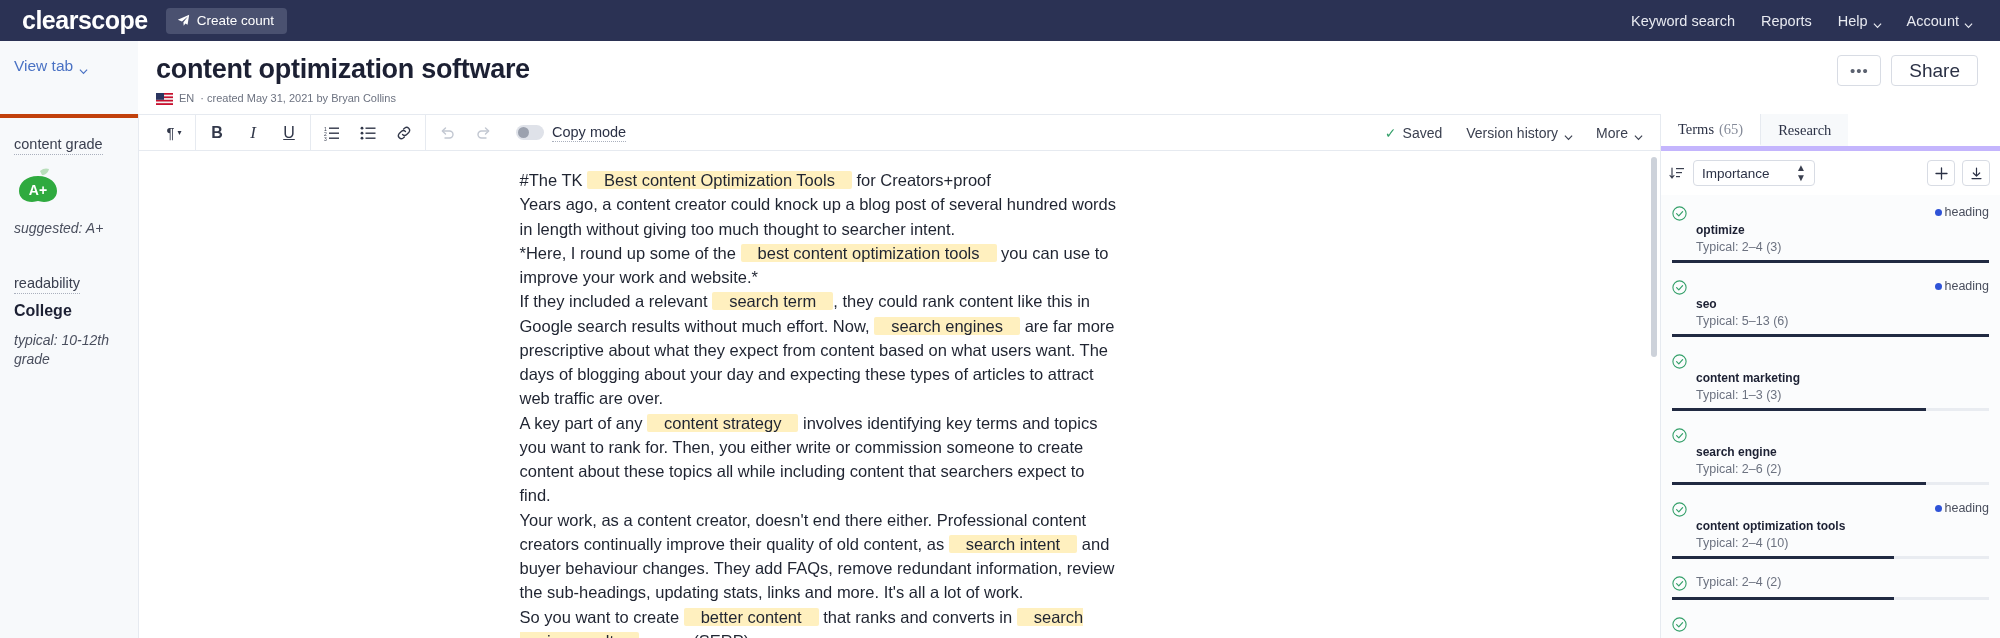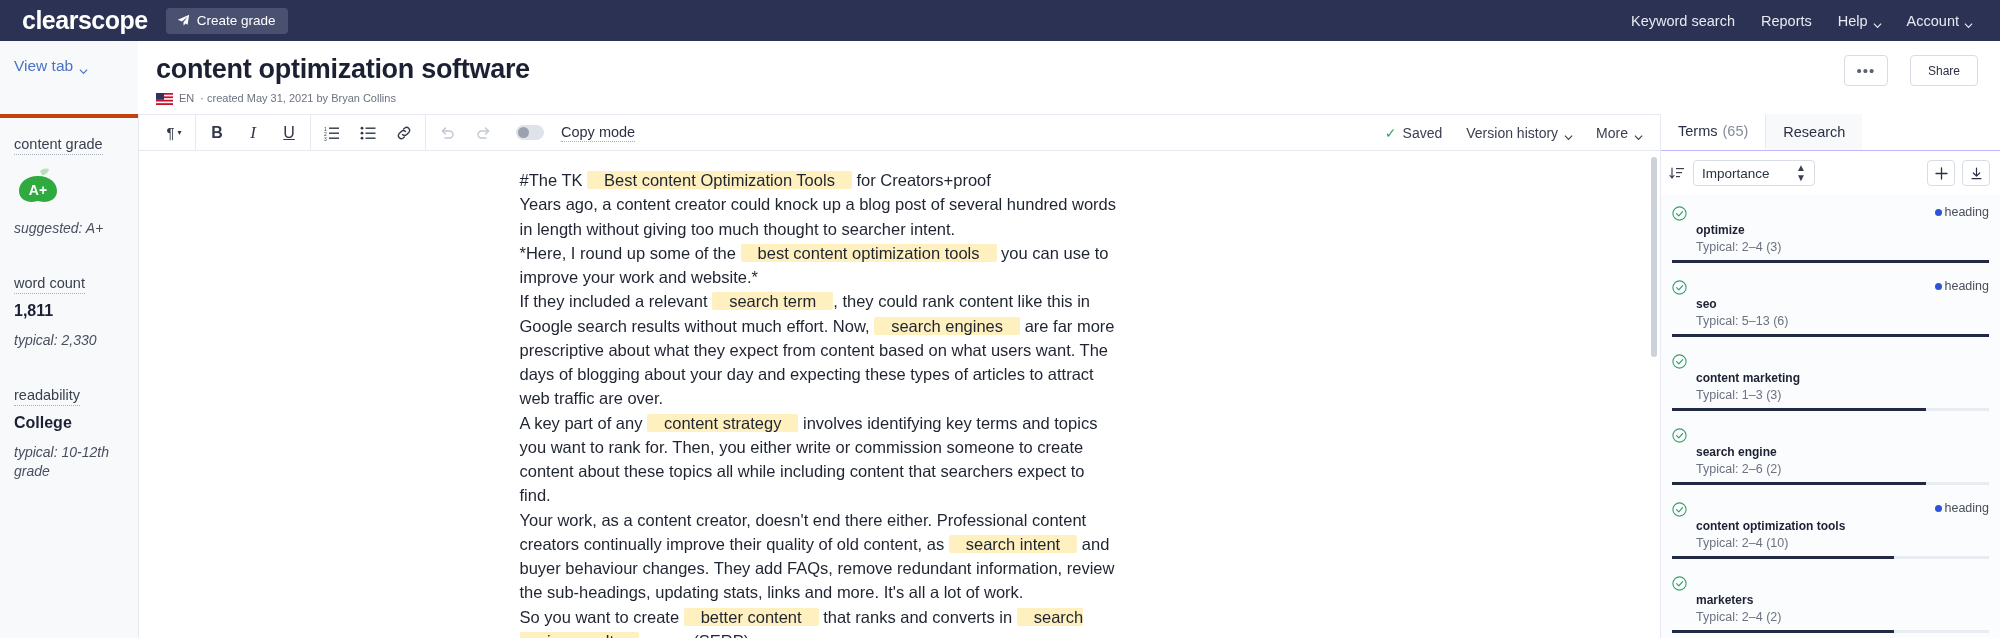--- a/index.html
+++ b/index.html
@@ -150,7 +150,7 @@
             <path d="M15 1 1 7.2l5.1 1.9L13.4 3 7.9 10.3l.3 4.3 2.2-3 2.6 1.6z" fill="#ffffff"></path>
           </svg>
       </span>
-      <span>Create grade</span>
+      <span>Create count</span>
     </div>
     <div class="topnav-right">
       <div class="nav-link">

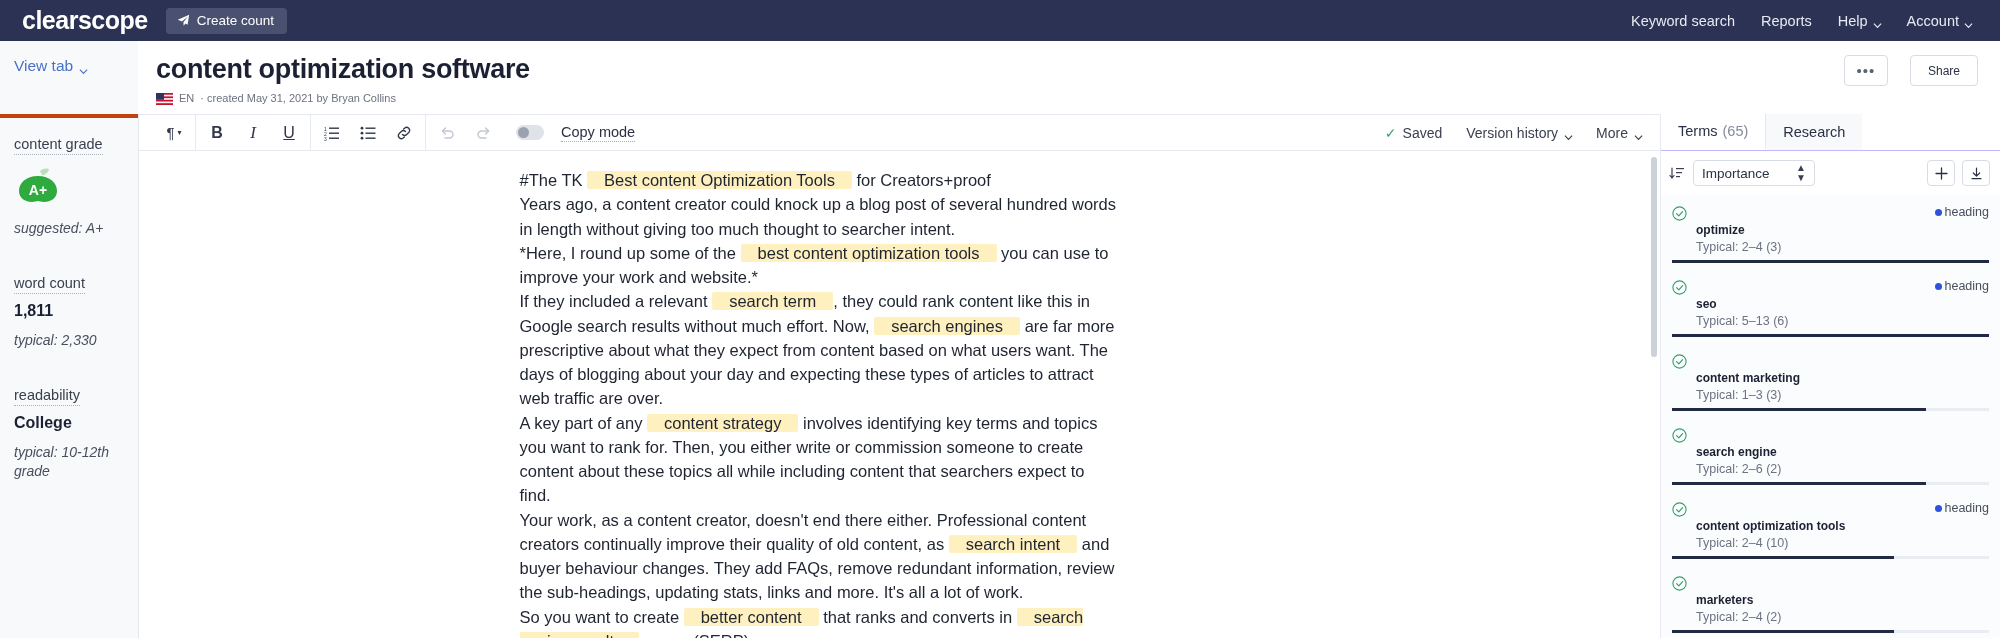--- a/index.html
+++ b/index.html
@@ -50,7 +50,7 @@
   .btn-share {
     border: 1px solid #d8dce4; border-radius: 4px; background: #fff;
     height: 31px; padding: 0 17px; display: flex; align-items: center;
-    color: #2b3145; font-size: 12px; cursor: pointer; margin-left: 12px;
+    color: #2b3145; font-size: 19px; cursor: pointer;
   }
 
   

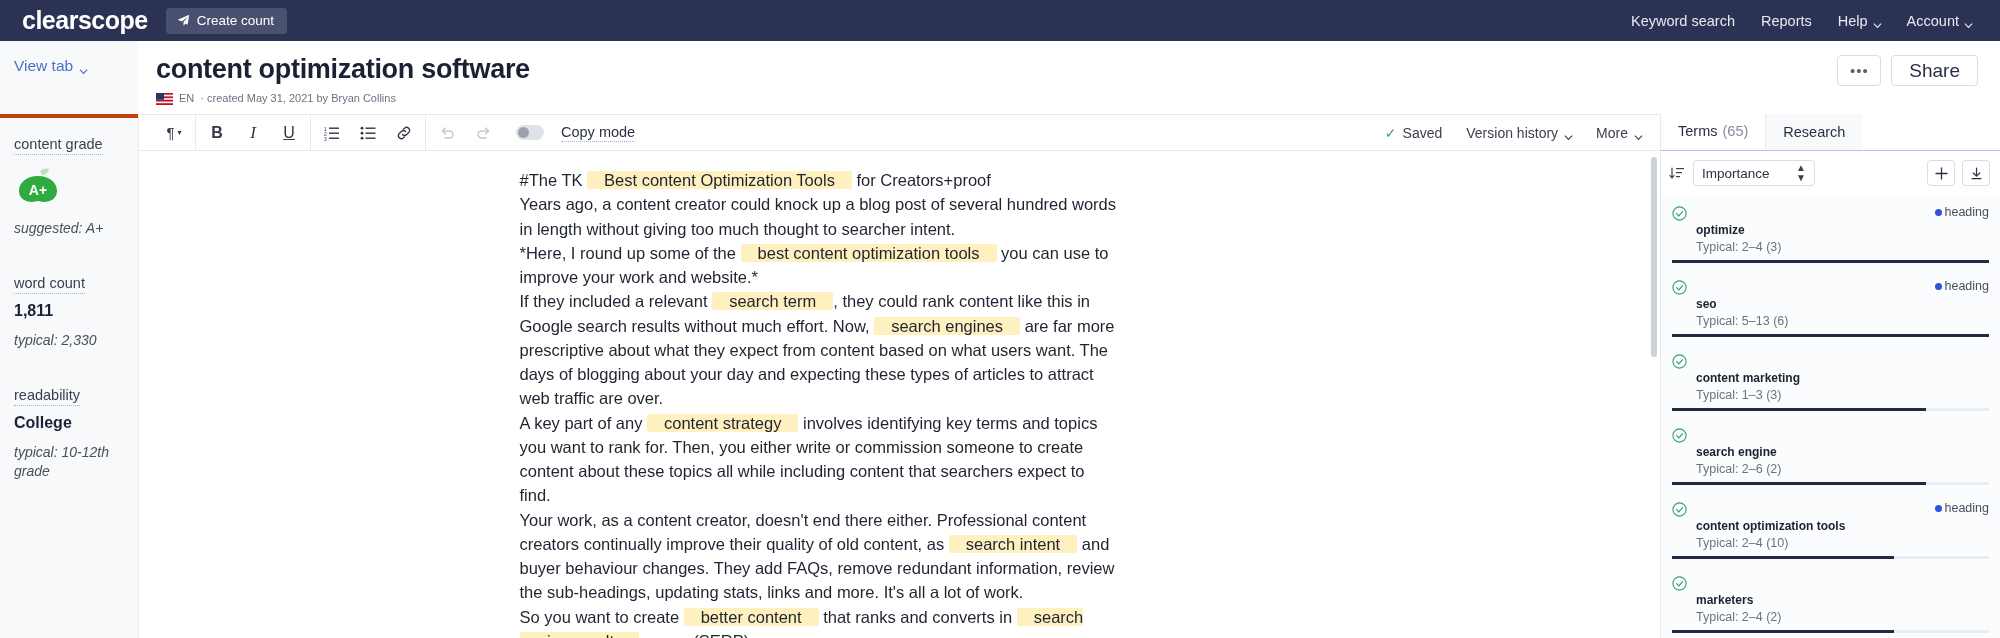--- a/index.html
+++ b/index.html
@@ -83,7 +83,7 @@
     color: #32384a; font-size: 16px; cursor: pointer;
   }
   .tb-btn.disabled { color: #c2c7d1; }
-  .copy-mode { display: flex; align-items: center; gap: 17px; padding-left: 12px; }
+  .copy-mode { display: flex; align-items: center; gap: 8px; padding-left: 12px; }
   .toggle { width: 28px; height: 15px; border-radius: 8px; background: #dfe2e9; position: relative; cursor: pointer; }
   .toggle .knob { position: absolute; left: 2px; top: 2px; width: 11px; height: 11px; border-radius: 50%; background: #9ba1ae; }
   .copy-mode-label { font-size: 14.5px; color: #2b3145; border-bottom: 1px dotted #aab0bd; padding-bottom: 1px; }

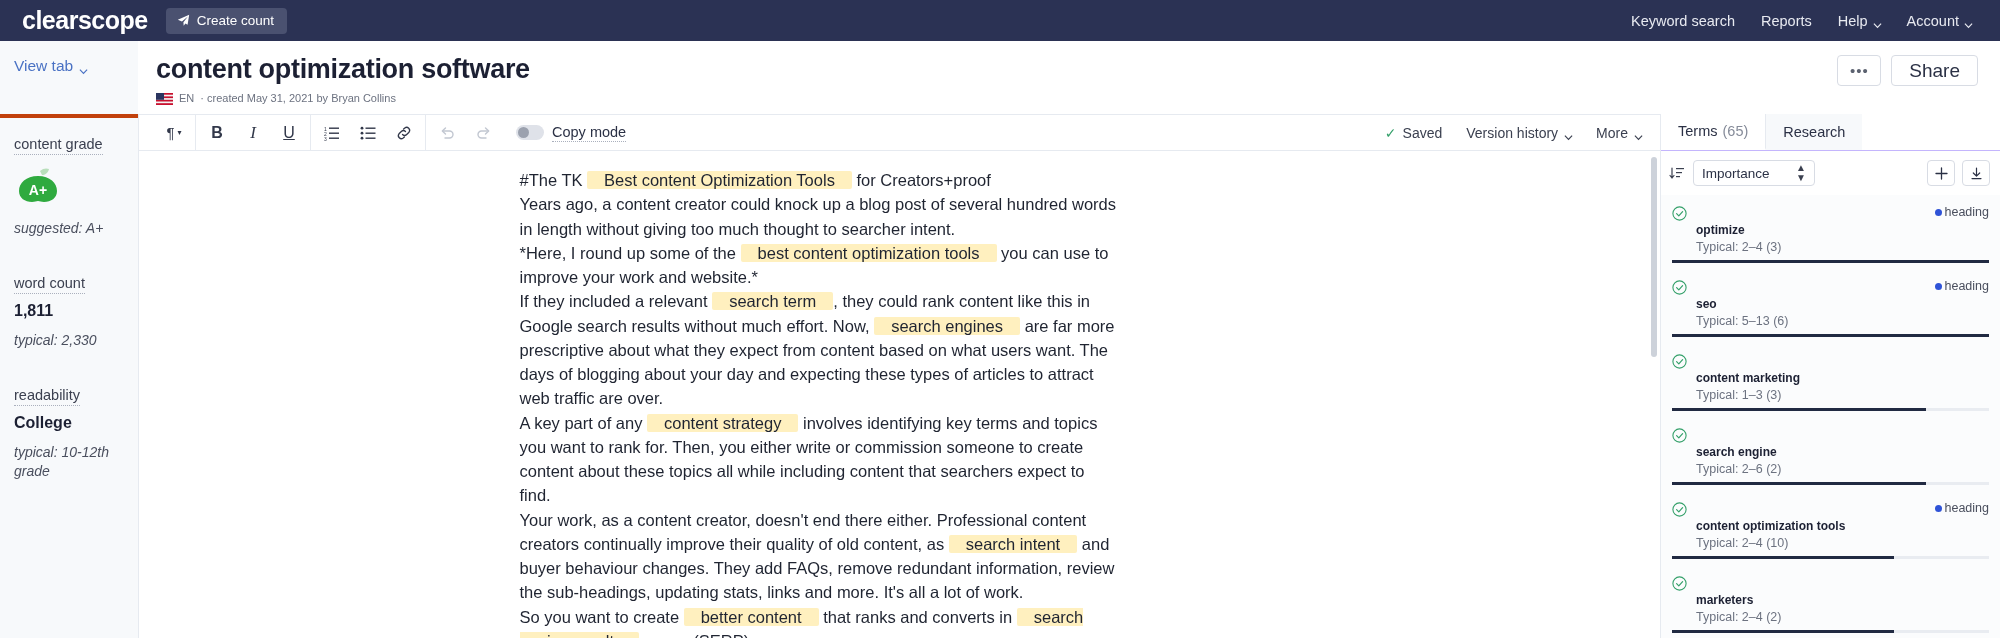--- a/index.html
+++ b/index.html
@@ -104,7 +104,7 @@
 
   
   .terms-panel { width: 340px; flex: 0 0 340px; border-left: 1px solid #e6eaf0; display: flex; flex-direction: column; background: #fff; }
-  .terms-tabs { height: 37px; flex: 0 0 37px; display: flex; align-items: stretch; border-bottom: 1px solid #c4b5fd; }
+  .terms-tabs { height: 37px; flex: 0 0 37px; display: flex; align-items: stretch; border-bottom: 5px solid #c4b5fd; font-family: Liberation Serif, serif; }
   .terms-tab {
     display: flex; align-items: center; padding: 0 17px; font-size: 14.5px; color: #2b3145; cursor: pointer;
     border-right: 1px solid #e6eaf0; background: #fff;

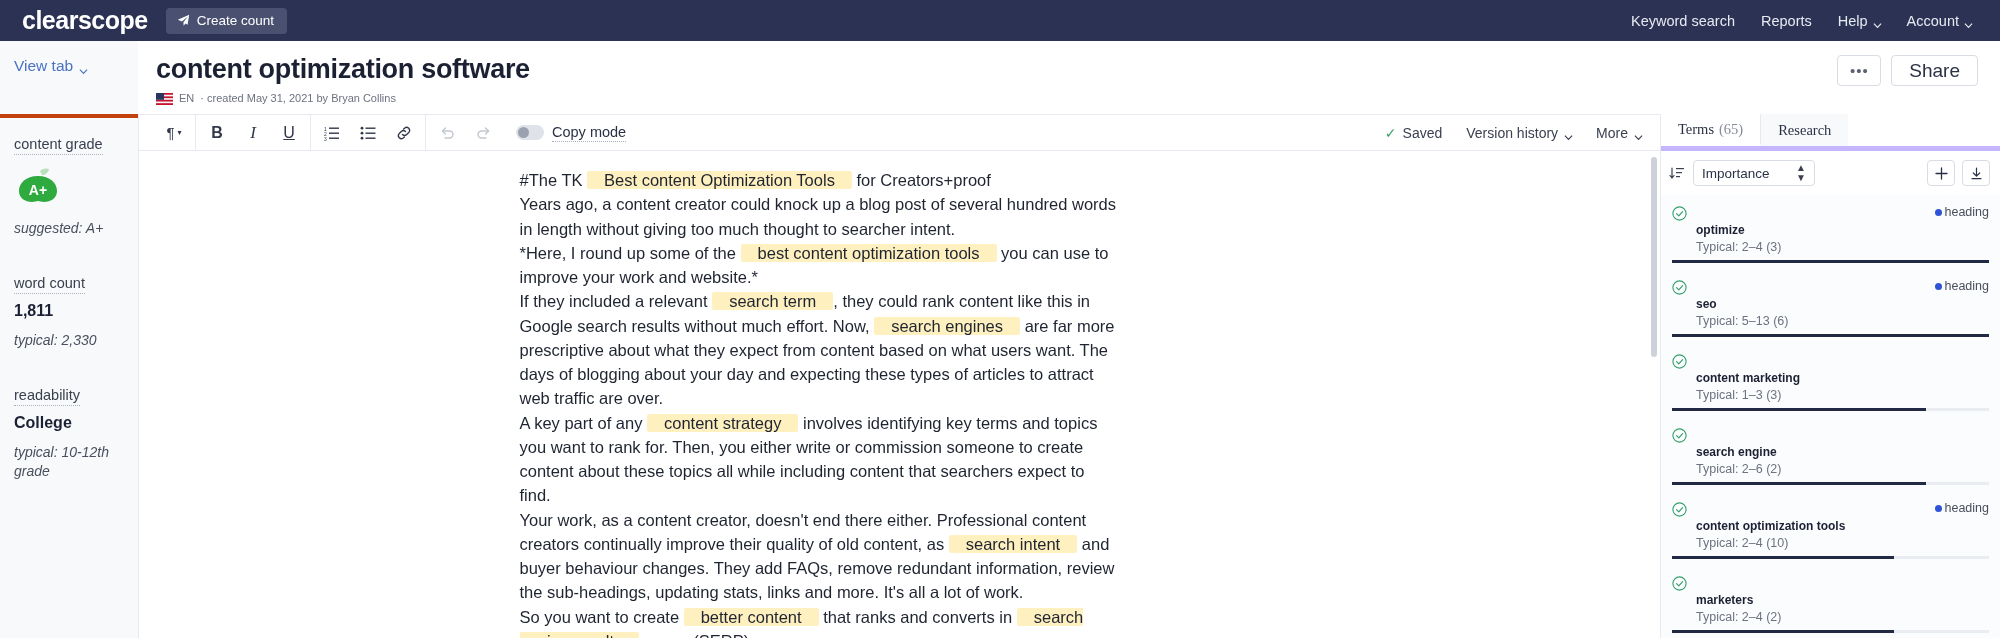--- a/index.html
+++ b/index.html
@@ -225,11 +225,6 @@
       </div>
       <div class="rail-sub">suggested: A+</div>
 
-      <div class="rail-block">
-        <div class="rail-label">word count</div>
-        <div class="rail-value">1,811</div>
-        <div class="rail-sub">typical: 2,330</div>
-      </div>
 
       <div class="rail-block">
         <div class="rail-label">readability</div>

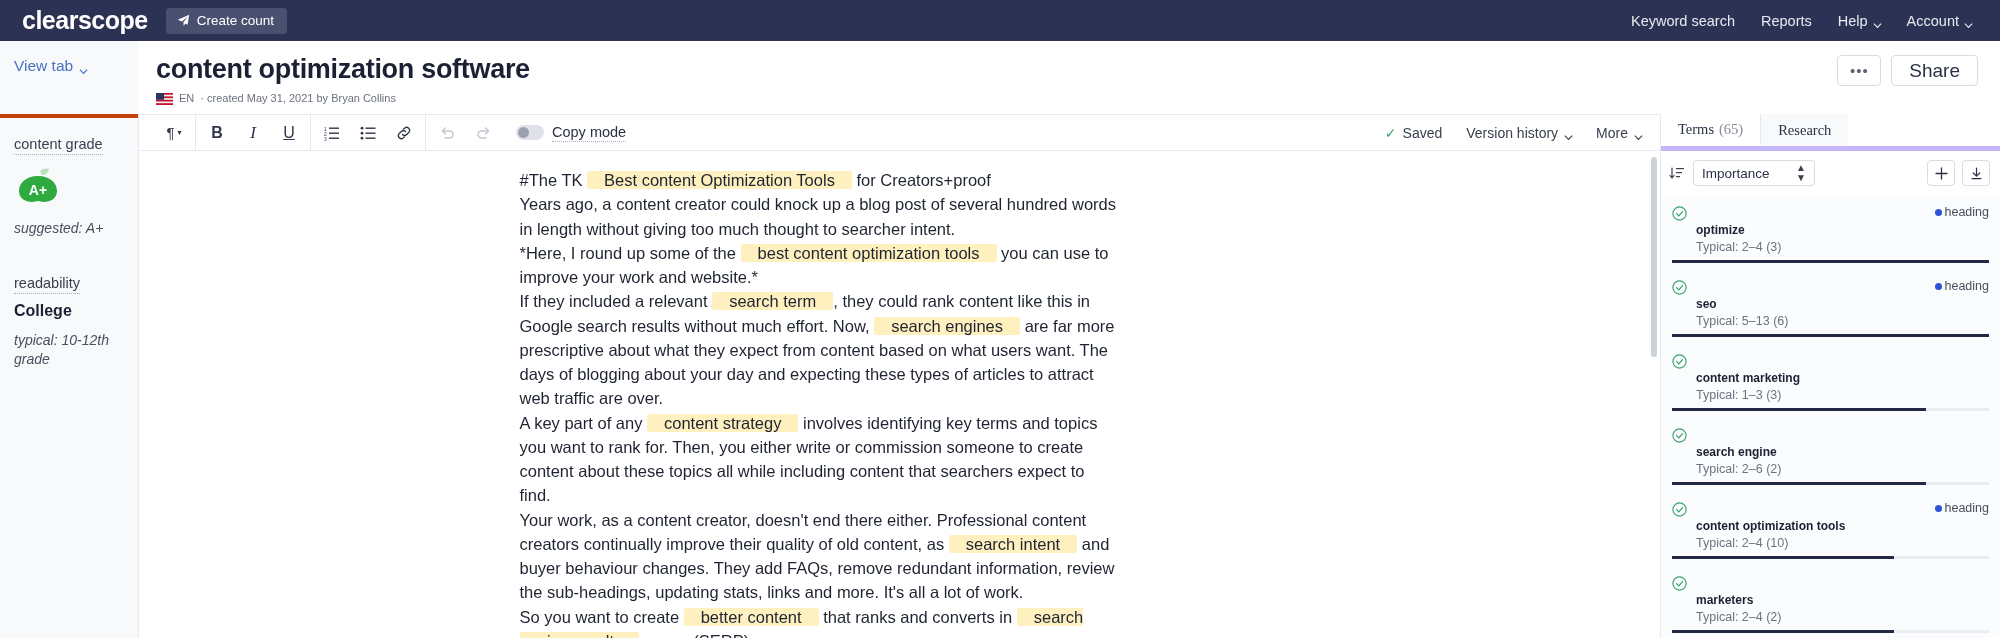--- a/index.html
+++ b/index.html
@@ -474,7 +474,6 @@
                   <path d="M4.6 7.6l2.2 2.2 3.8-4.1" stroke="#34a06a" stroke-width="1.2" fill="none" stroke-linecap="round" stroke-linejoin="round"></path>
                 </svg></span>
               <div class="term-text">
-                <div class="term-name">marketers</div>
                 <div class="term-typical">Typical: 2–4 (2)</div>
               </div>
             </div>

